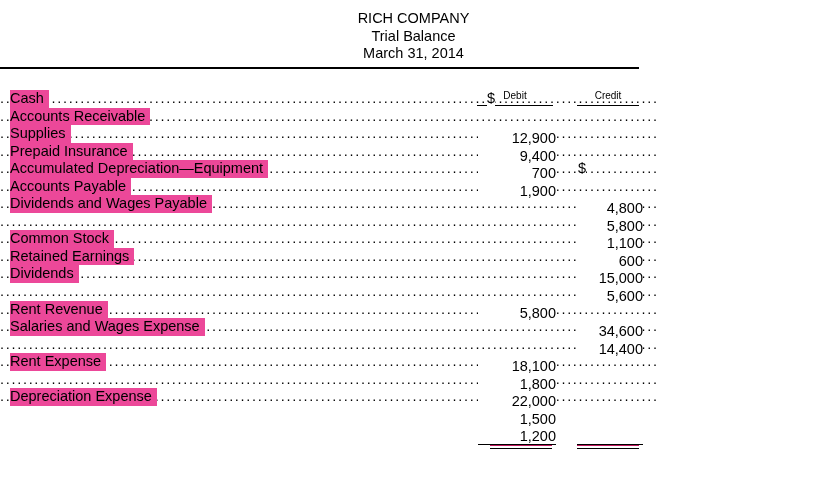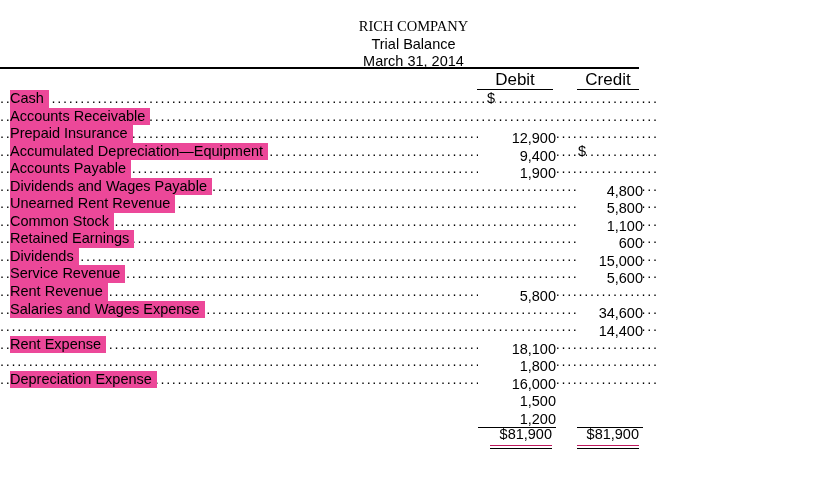--- a/index.html
+++ b/index.html
@@ -35,7 +35,7 @@
     line-height: 17.5px;
     white-space: pre;
   }
-  .title-line.company { padding-top: 18px; font-family: Liberation Serif, serif; }
+  .title-line.company { padding-top: 10px; }
 
   
   .head-rule {

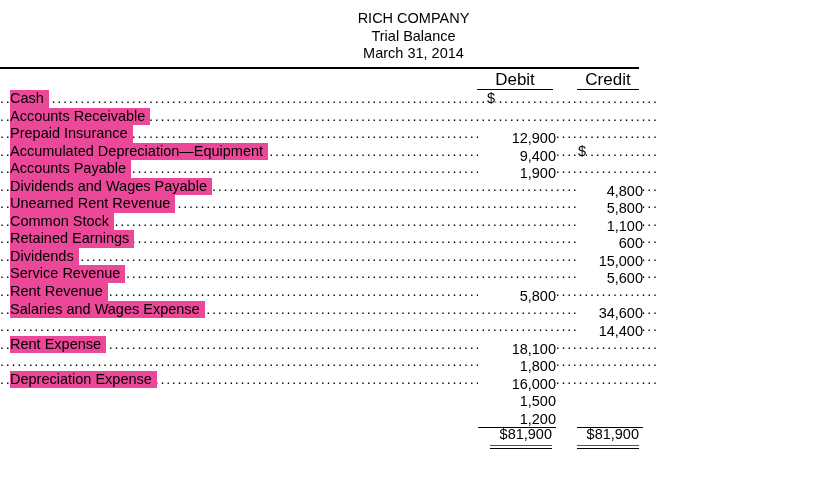--- a/index.html
+++ b/index.html
@@ -58,8 +58,8 @@
   }
   .col-head {
     position: absolute;
-    top: 0px;
-    font-size: 17px;
+    top: 16px;
+    font-size: 10px;
     line-height: 17px;
     text-align: center;
     border-bottom: 1px solid #000;

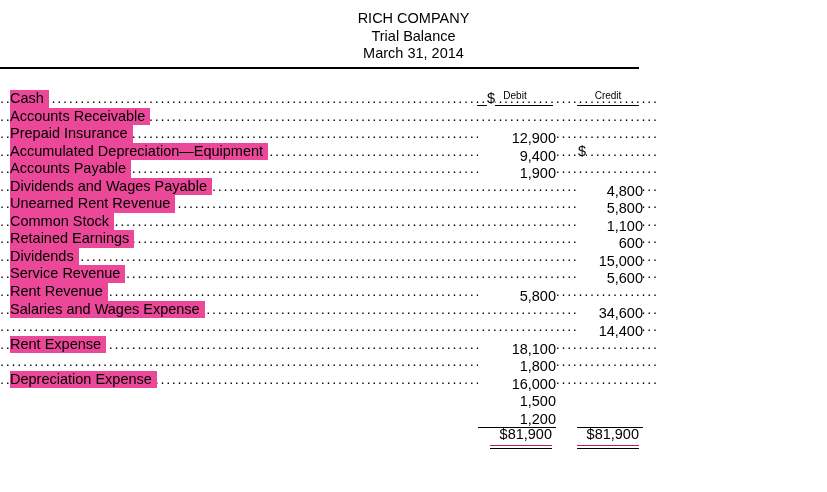--- a/index.html
+++ b/index.html
@@ -196,6 +196,12 @@
       </div>
       <div class="row">
         <span class="leader"></span>
+        <span class="acct">Supplies</span>
+        <span class="amt debit">700</span>
+        <span class="amt credit"></span>
+      </div>
+      <div class="row">
+        <span class="leader"></span>
         <span class="acct">Prepaid Insurance</span>
         <span class="amt debit">1,900</span>
         <span class="amt credit"></span>

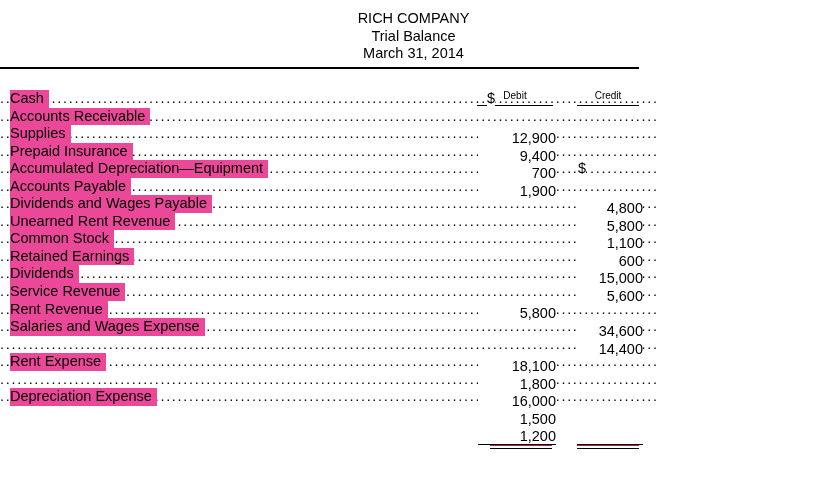--- a/index.html
+++ b/index.html
@@ -227,7 +227,6 @@
       </div>
       <div class="row">
         <span class="leader"></span>
-        <span class="acct">Unearned Rent Revenue</span>
         <span class="amt debit"></span>
         <span class="amt credit">600</span>
       </div>

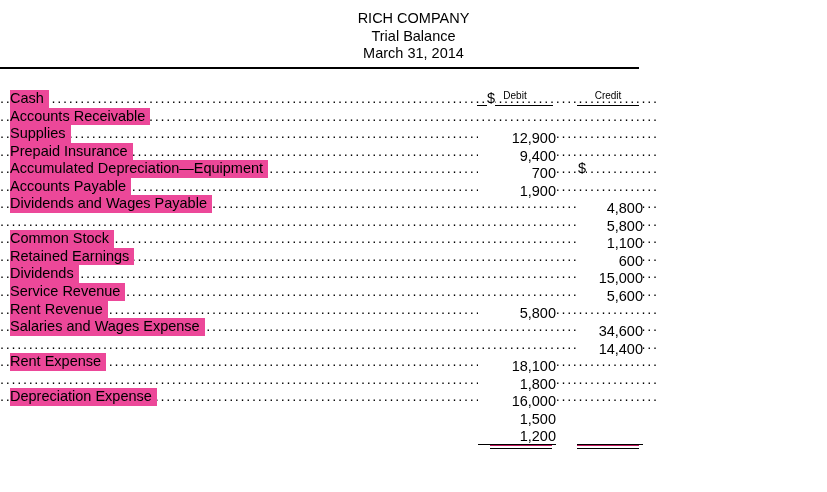--- a/index.html
+++ b/index.html
@@ -250,7 +250,6 @@
       </div>
       <div class="row">
         <span class="leader"></span>
-        <span class="acct">Service Revenue</span>
         <span class="amt debit"></span>
         <span class="amt credit">34,600</span>
       </div>

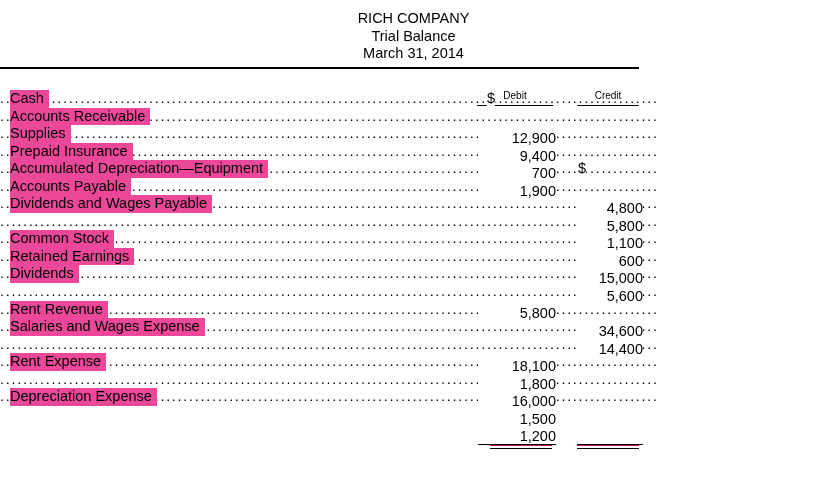--- a/index.html
+++ b/index.html
@@ -273,7 +273,7 @@
       <div class="row">
         <span class="leader"></span>
         <span class="acct">Rent Expense</span>
-        <span class="amt debit">16,000</span>
+        <span class="amt debit">22,000</span>
         <span class="amt credit"></span>
       </div>
       <div class="row">

